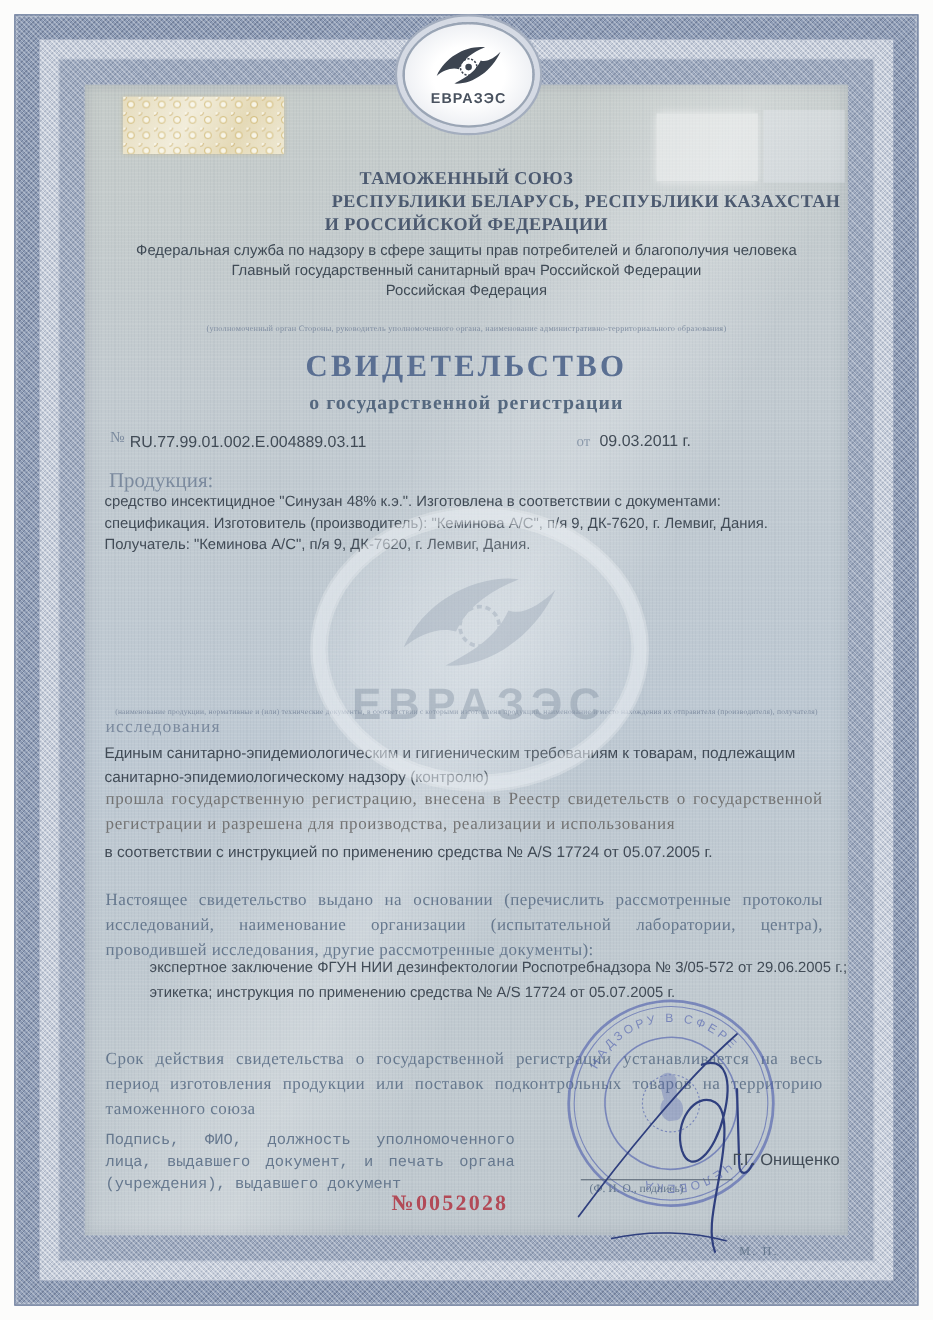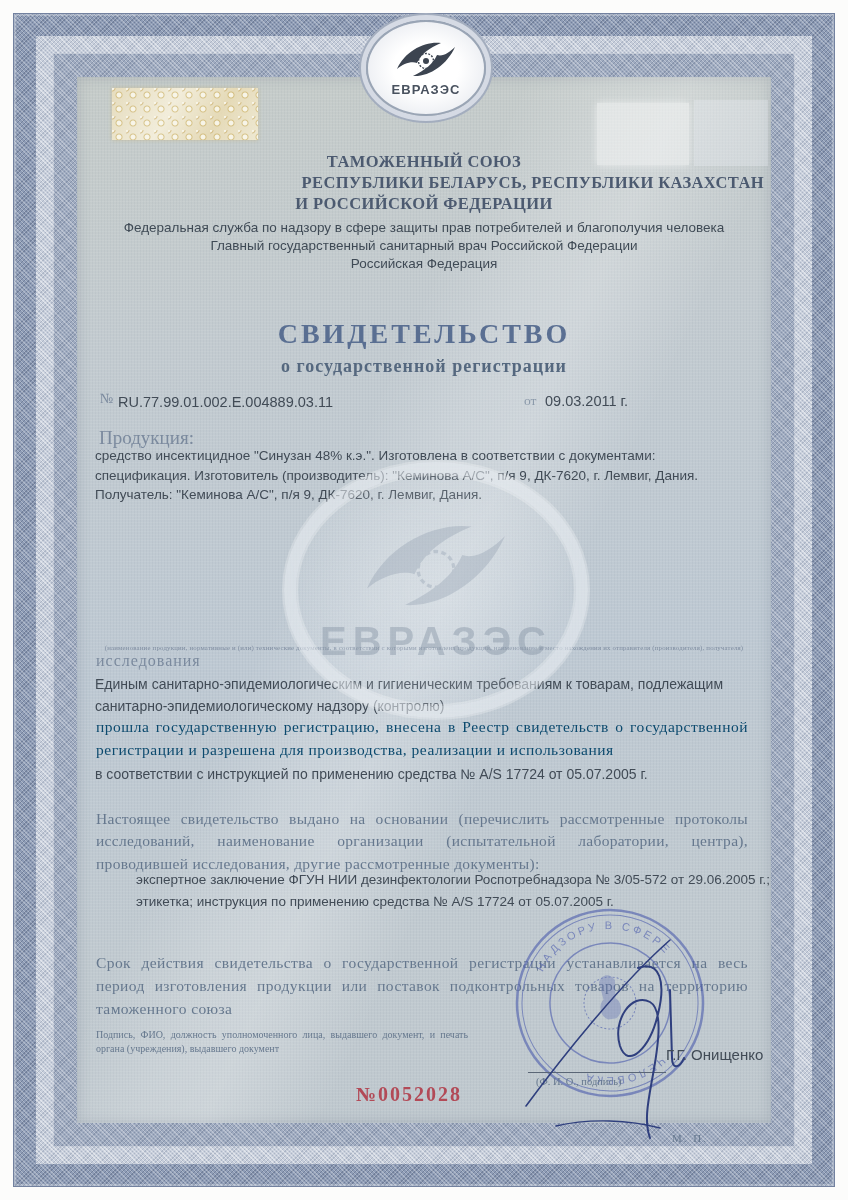--- a/index.html
+++ b/index.html
@@ -134,6 +134,7 @@
     <div class="hline h-sans" style="top:238px;">Главный государственный санитарный врач Российской Федерации</div>
     <div class="hline h-sans" style="top:220px;">Федеральная служба по надзору в сфере защиты прав потребителей и благополучия человека</div>
     <div class="hline h-sans" style="top:256px;">Российская Федерация</div>
+    <div class="note" style="top:294px;">(уполномоченный орган Стороны, руководитель уполномоченного органа, наименование административно-территориального образования)</div>
 
     <div class="title-main">СВИДЕТЕЛЬСТВО</div>
     <div class="title-sub">о государственной регистрации</div>

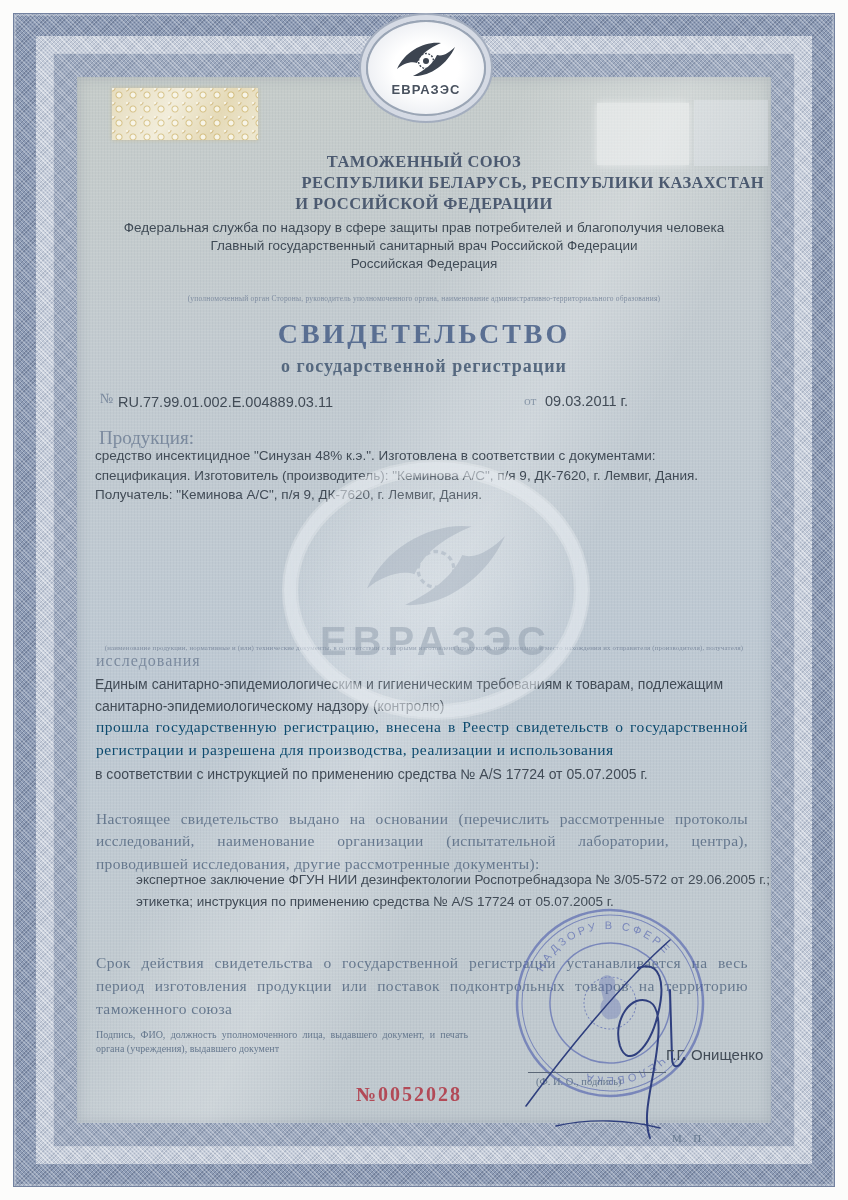--- a/index.html
+++ b/index.html
@@ -80,7 +80,7 @@
   .conf-note{top:644px;font-size:6.8px;}
   .conf-label{position:absolute;left:96px;top:652px;font-size:16px;letter-spacing:1px;}
   .conf-req{position:absolute;left:95px;top:674px;width:648px;font-size:14px;line-height:1.55;}
-  .conf-reg{position:absolute;left:96px;top:716px;width:652px;font-size:15.5px;line-height:1.48;color:#0c4a6e;
+  .conf-reg{position:absolute;left:96px;top:716px;width:652px;font-size:15.5px;line-height:1.48;color:#737373;
       text-align:justify;letter-spacing:.5px;}
   .conf-instr{position:absolute;left:95px;top:766px;width:650px;font-size:14px;}
 

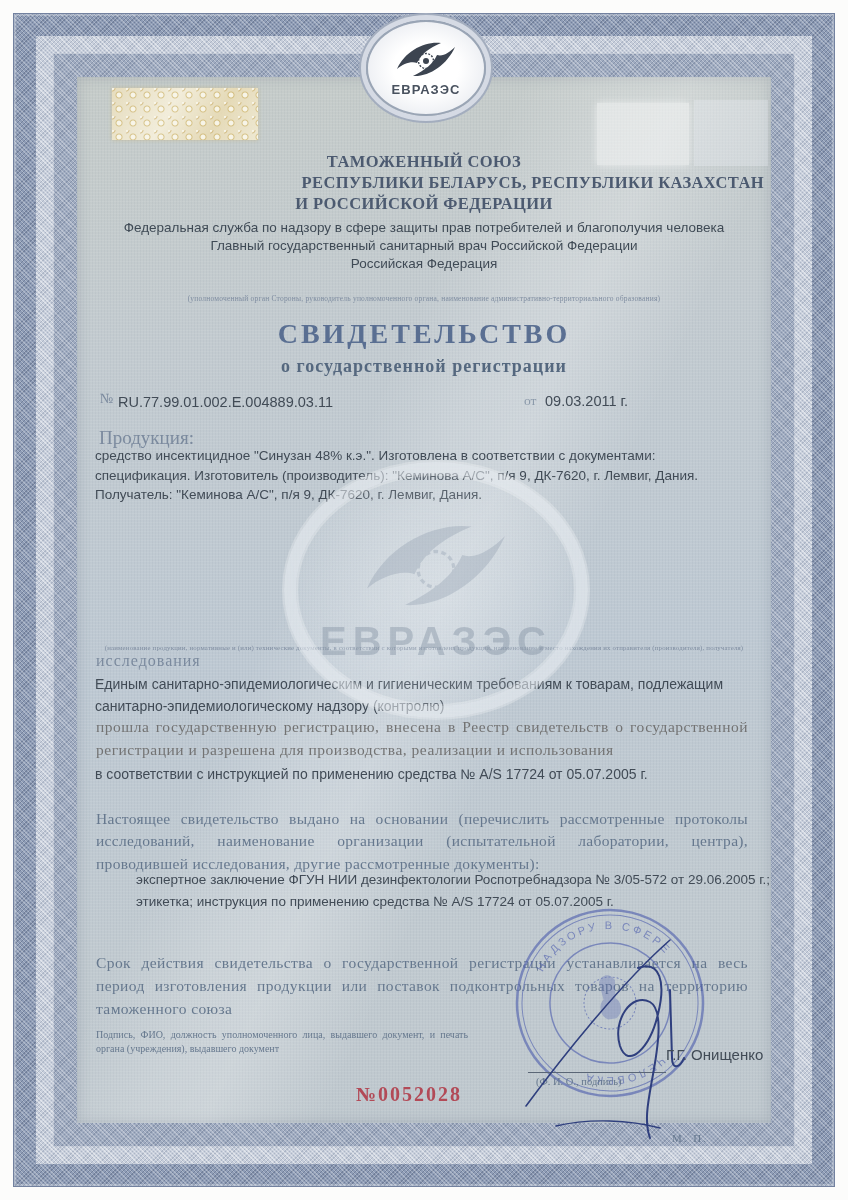--- a/index.html
+++ b/index.html
@@ -91,8 +91,8 @@
   .validity{position:absolute;left:96px;top:952px;width:652px;font-size:15.5px;line-height:1.48;color:#66788e;
       text-align:justify;letter-spacing:.4px;}
 
-  .caption{position:absolute;left:96px;top:1028px;width:372px;font-size:10px;line-height:1.42;color:#66788e;
-      text-align:justify;}
+  .caption{position:absolute;left:96px;top:1028px;width:372px;font-size:14px;line-height:1.42;color:#66788e;
+      text-align:justify;font-family:Liberation Mono, monospace;}
   .serial{position:absolute;left:356px;top:1083px;font-size:20px;font-weight:bold;letter-spacing:2px;color:#b24a57;z-index:7;}
   .signer{position:absolute;left:666px;top:1046px;font-size:15px;z-index:7;}
   .sig-line{position:absolute;left:528px;top:1072px;width:138px;border-top:1px solid #5a6676;z-index:6;}

